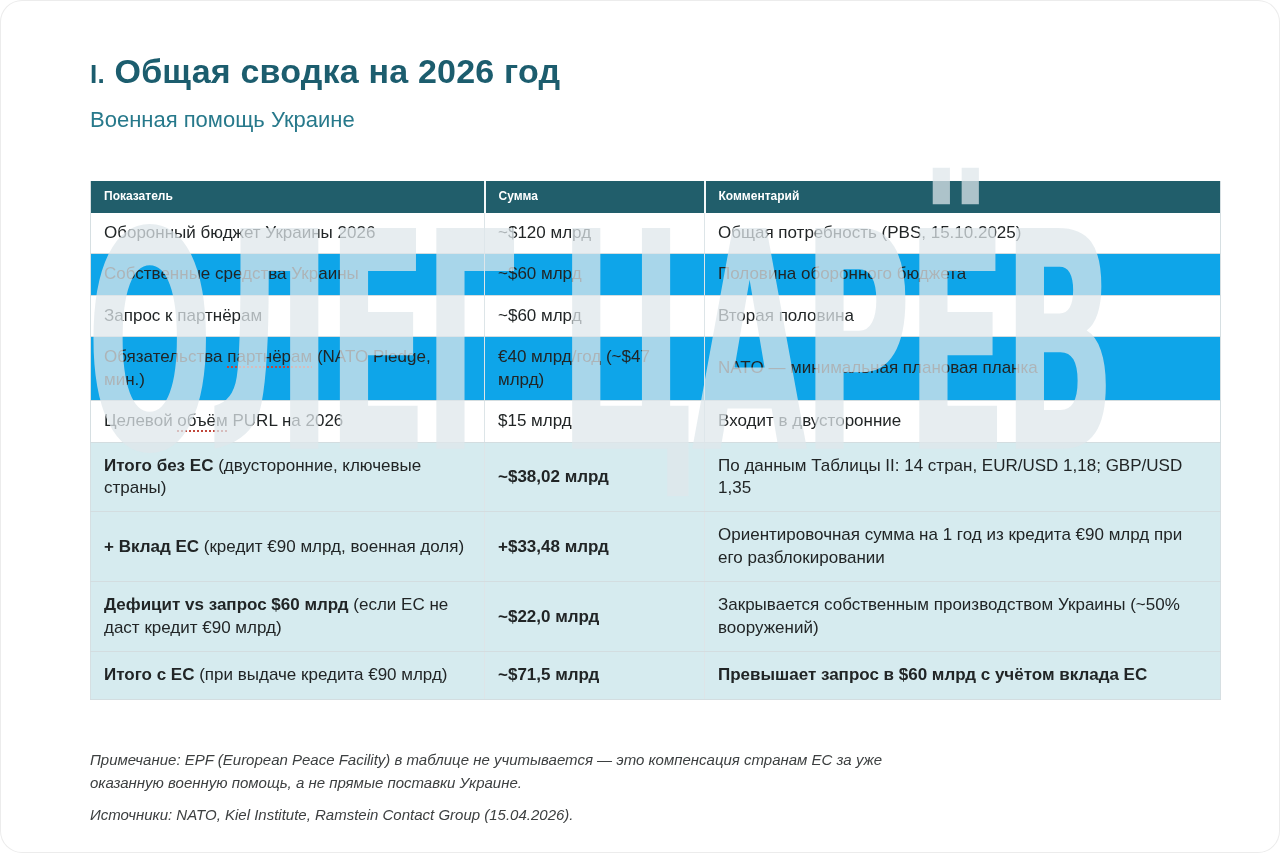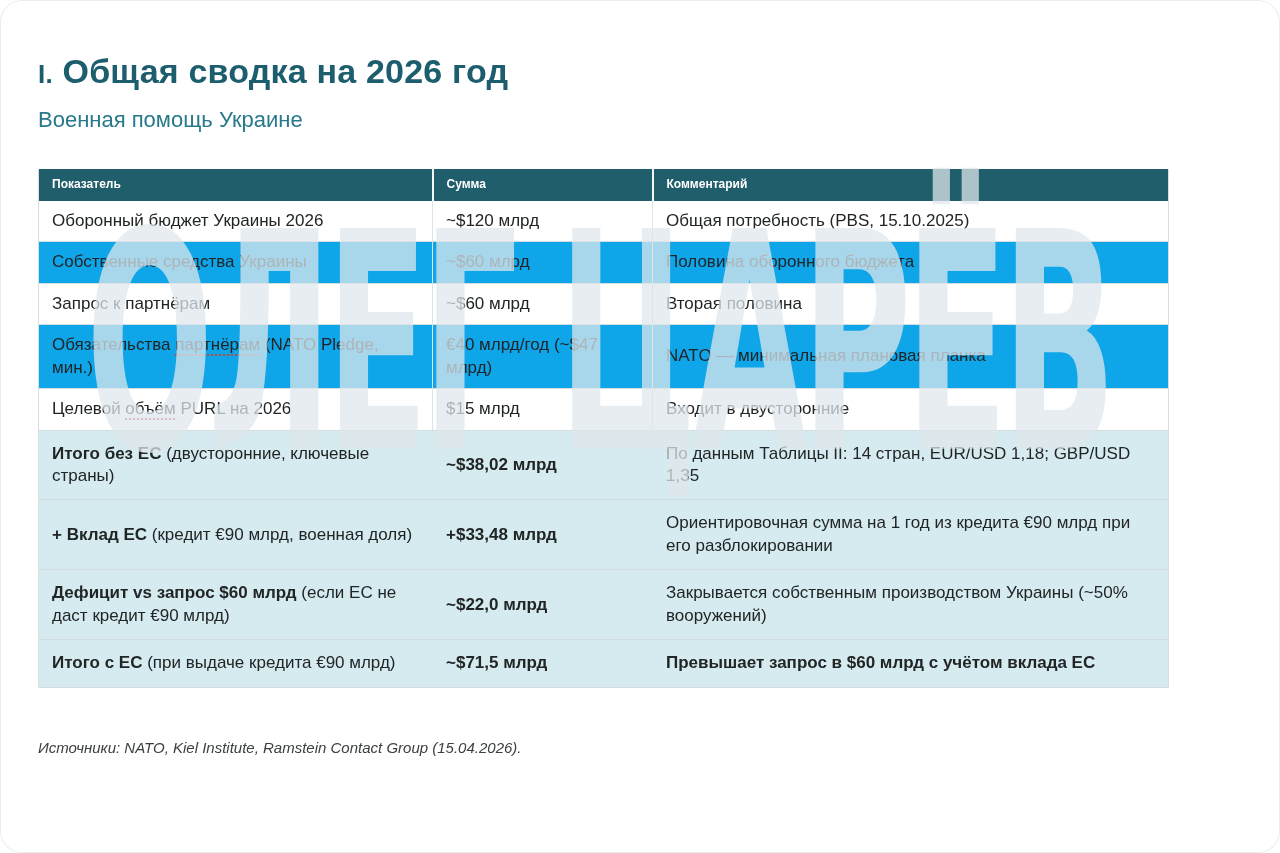--- a/index.html
+++ b/index.html
@@ -17,7 +17,7 @@
     box-shadow: inset 0 0 0 1px #ececec;
     overflow:hidden;
   }
-  .content { padding:52px 84px 0 38px; position:relative; }
+  .content { padding:52px 84px 0 90px; position:relative; }
 
   .title {
     font-size:34px; font-weight:700; color:#1c5d6e;

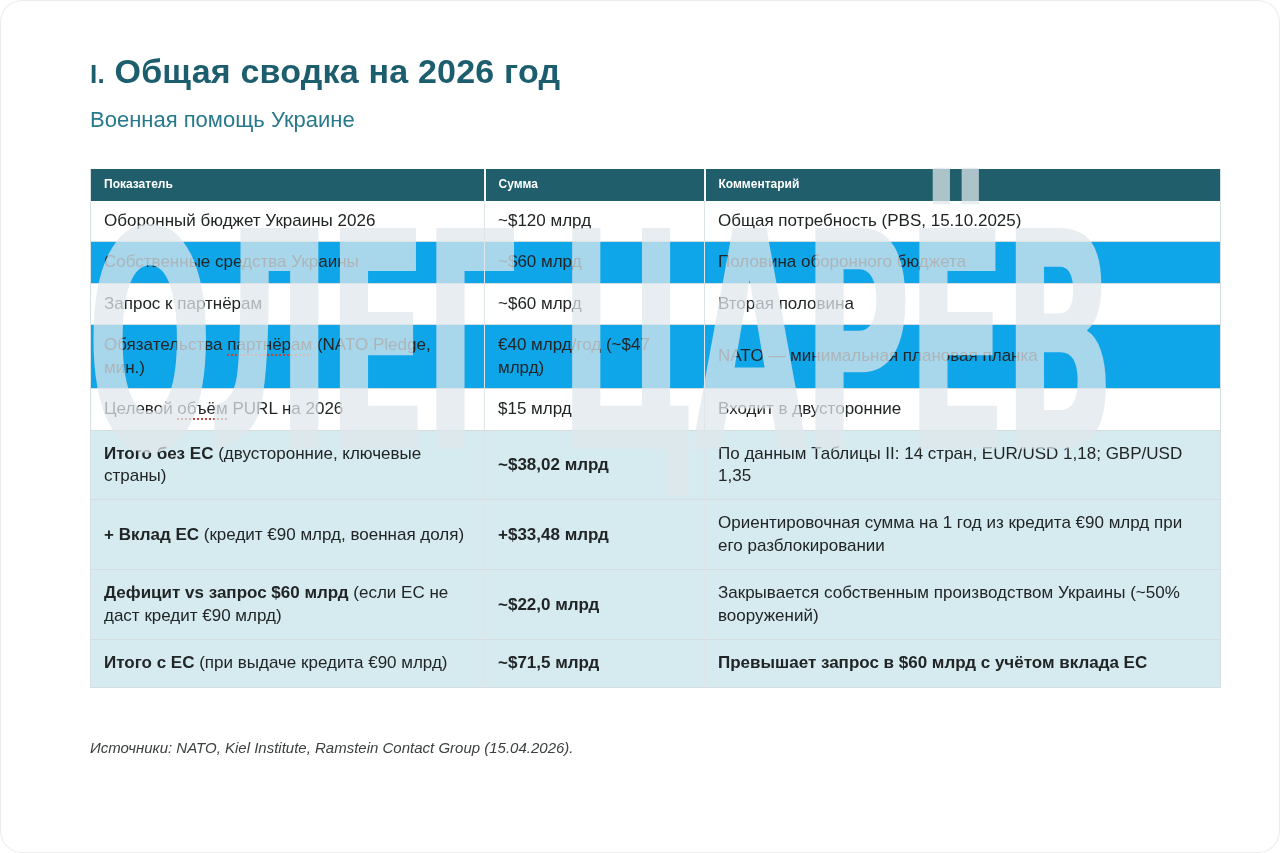--- a/index.html
+++ b/index.html
@@ -25,7 +25,7 @@
   }
   .title .prefix { font-size:26px; }
   .subtitle {
-    font-size:22px; font-weight:400; color:#27798b; margin-bottom:36px;
+    font-size:22px; font-weight:400; color:#27798b; margin-bottom:48px;
   }
 
   table.summary {

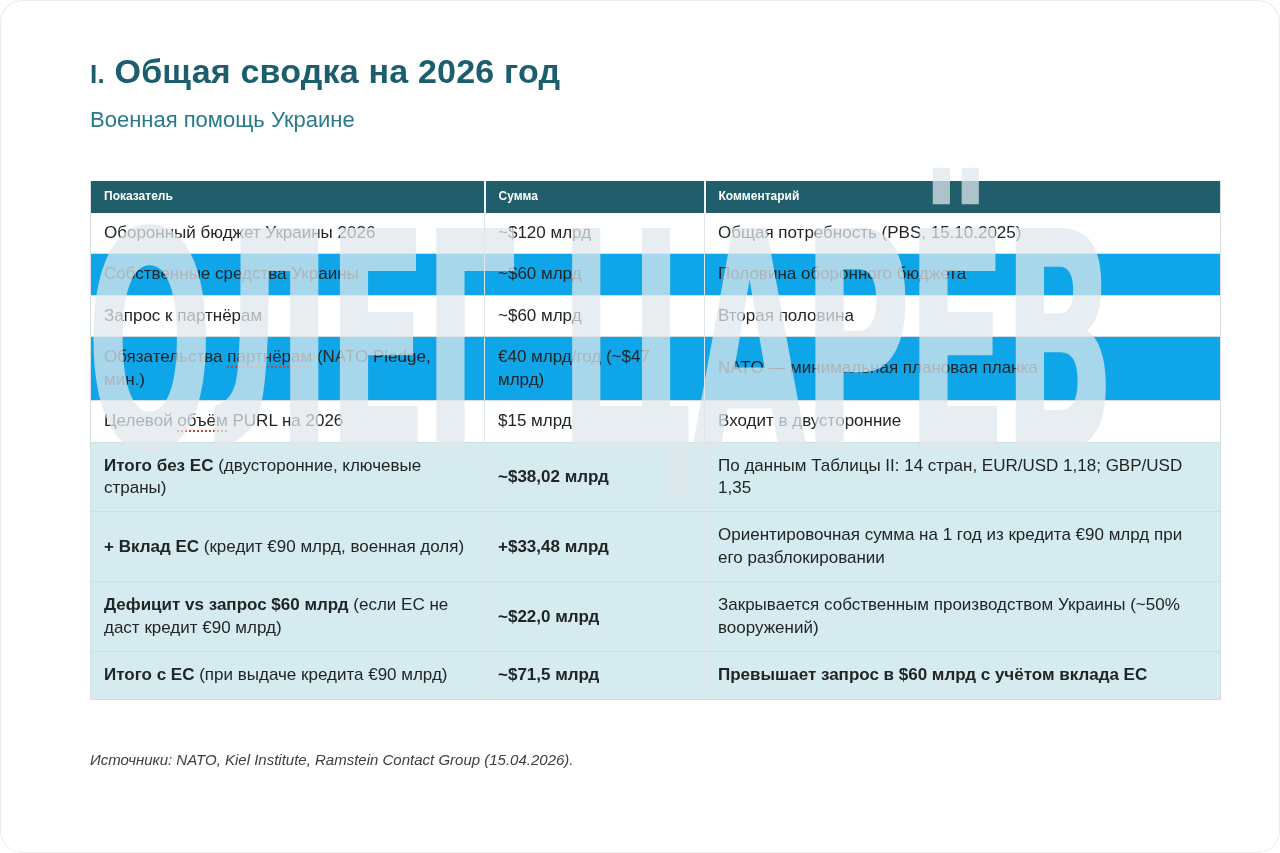--- a/index.html
+++ b/index.html
@@ -146,6 +146,7 @@
     </table>
 
     <div class="notes">
+      <div class="note-epf">Примечание: EPF (European Peace Facility) в таблице не учитывается — это компенсация странам ЕС за уже оказанную военную помощь, а не прямые поставки Украине.</div>
       <div class="note-sources">Источники: NATO, Kiel Institute, Ramstein Contact Group (15.04.2026).</div>
     </div>
   </div>

